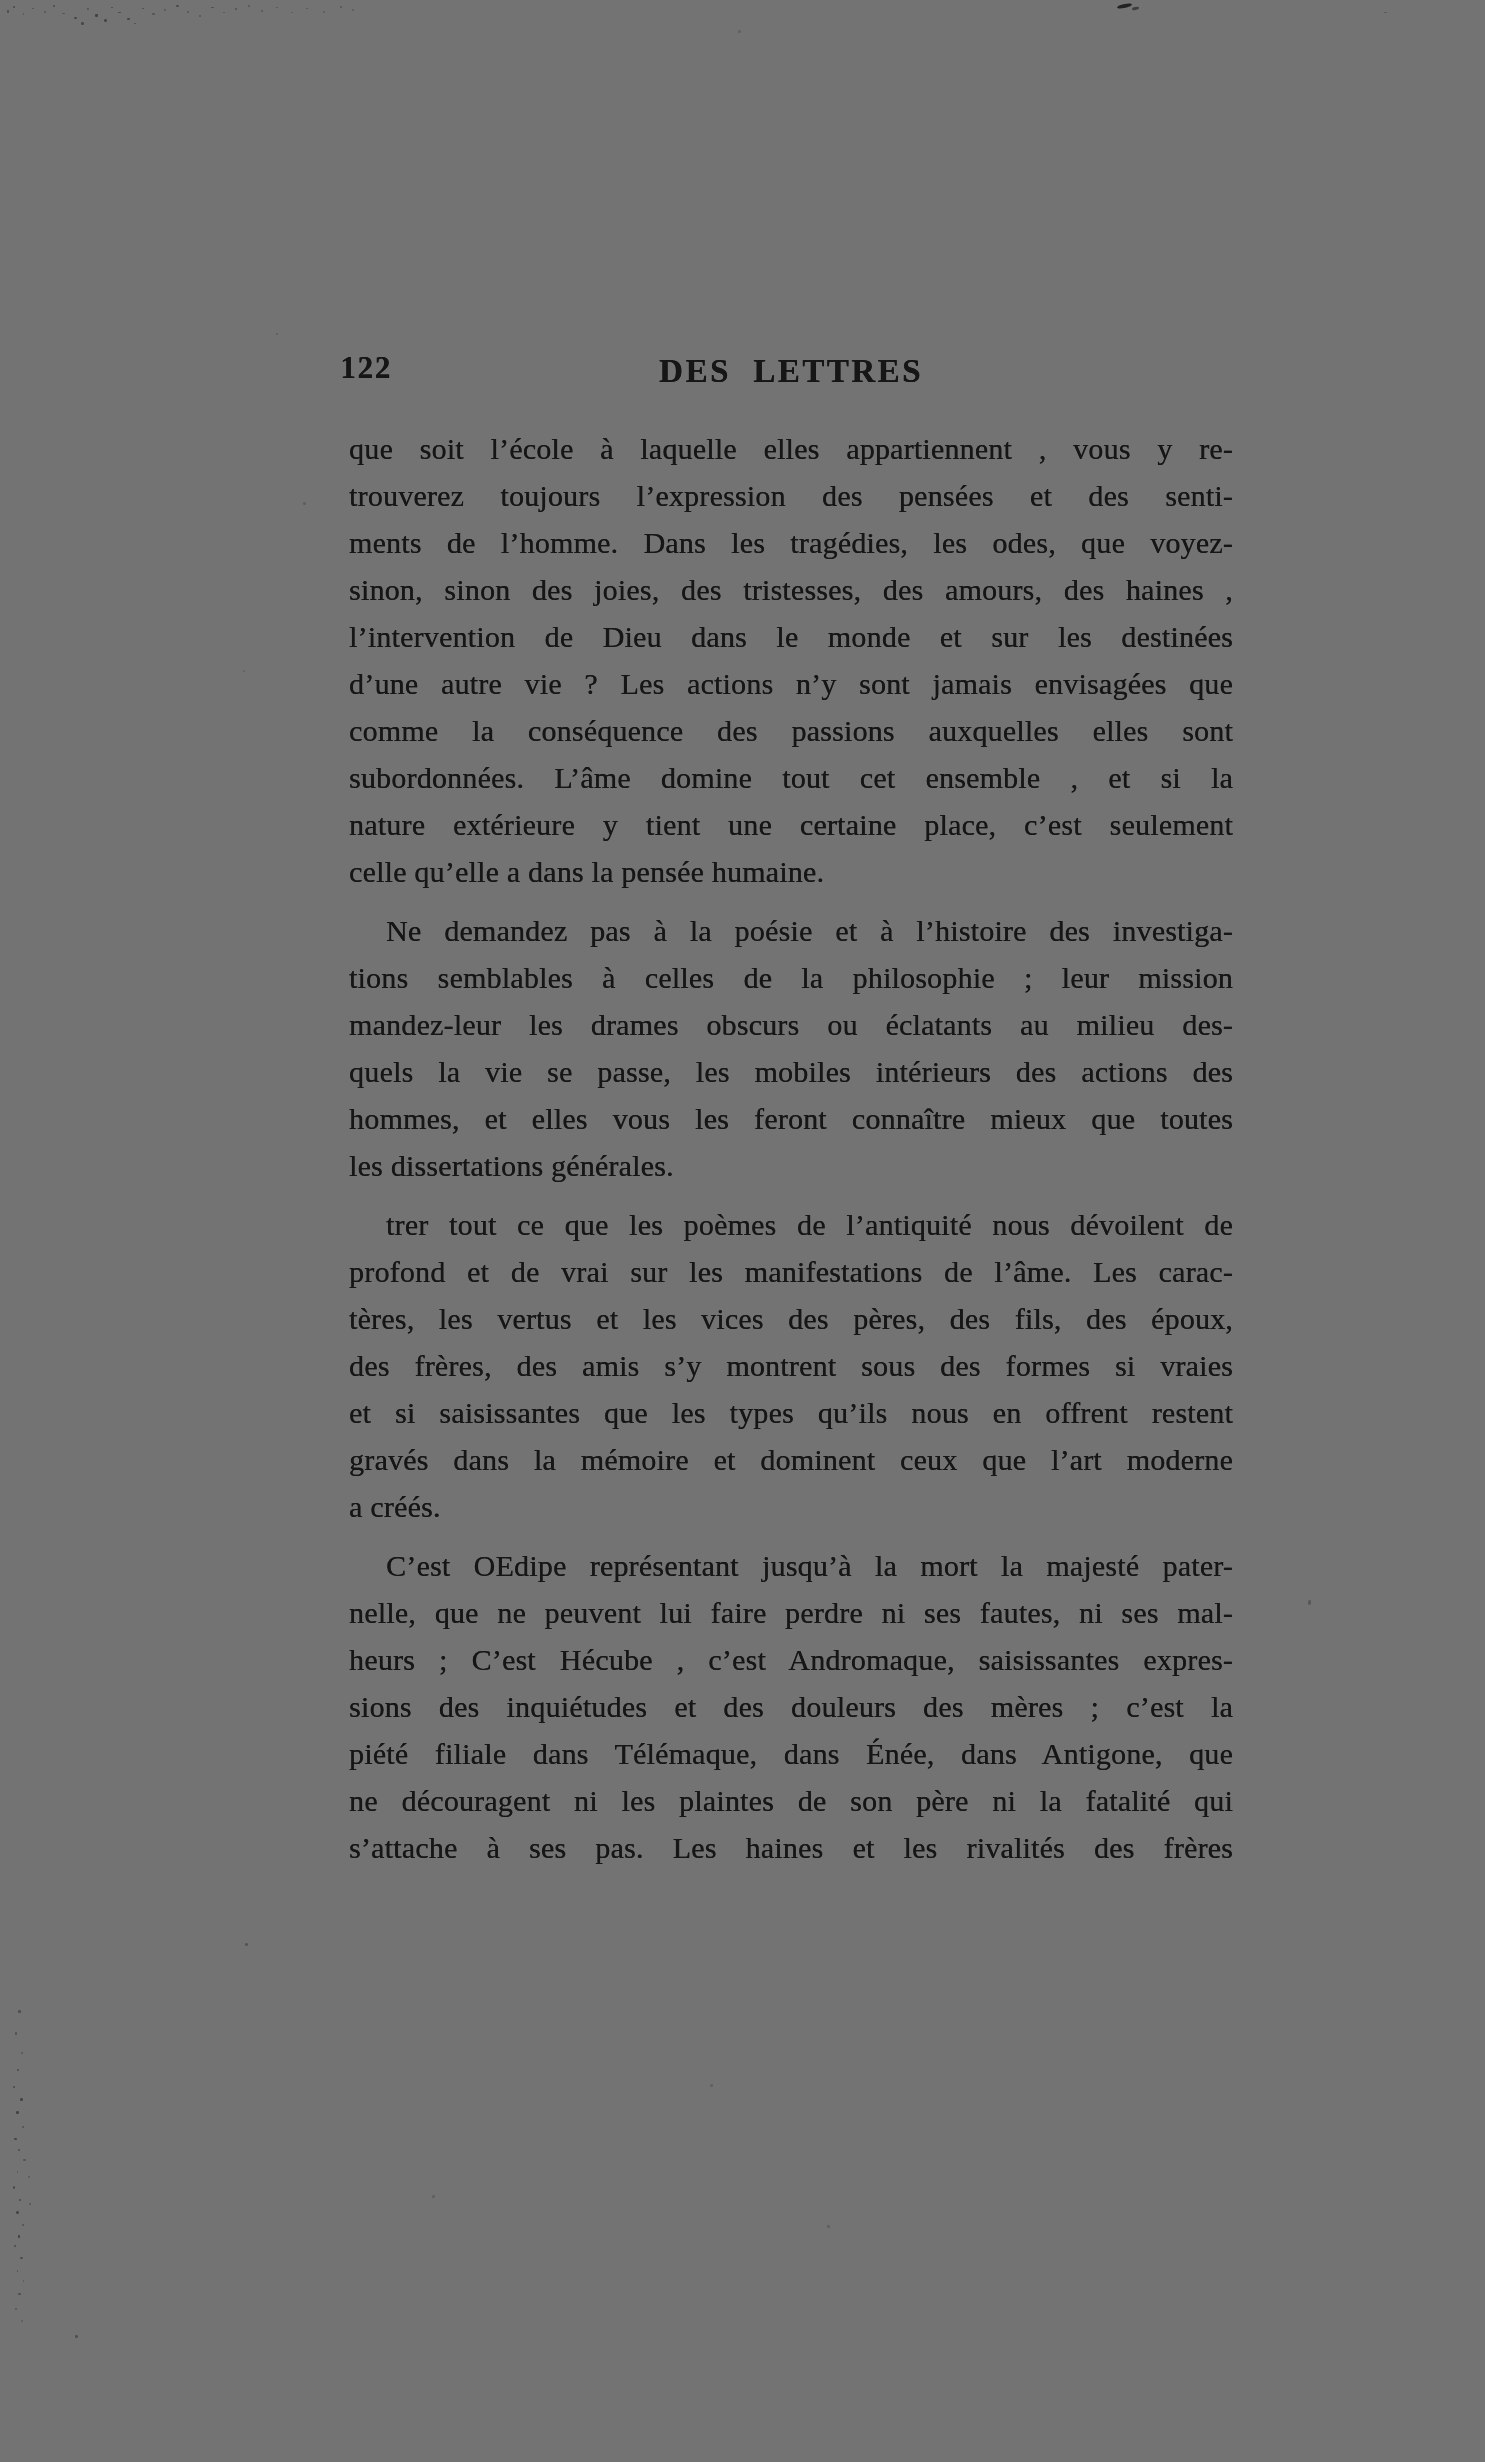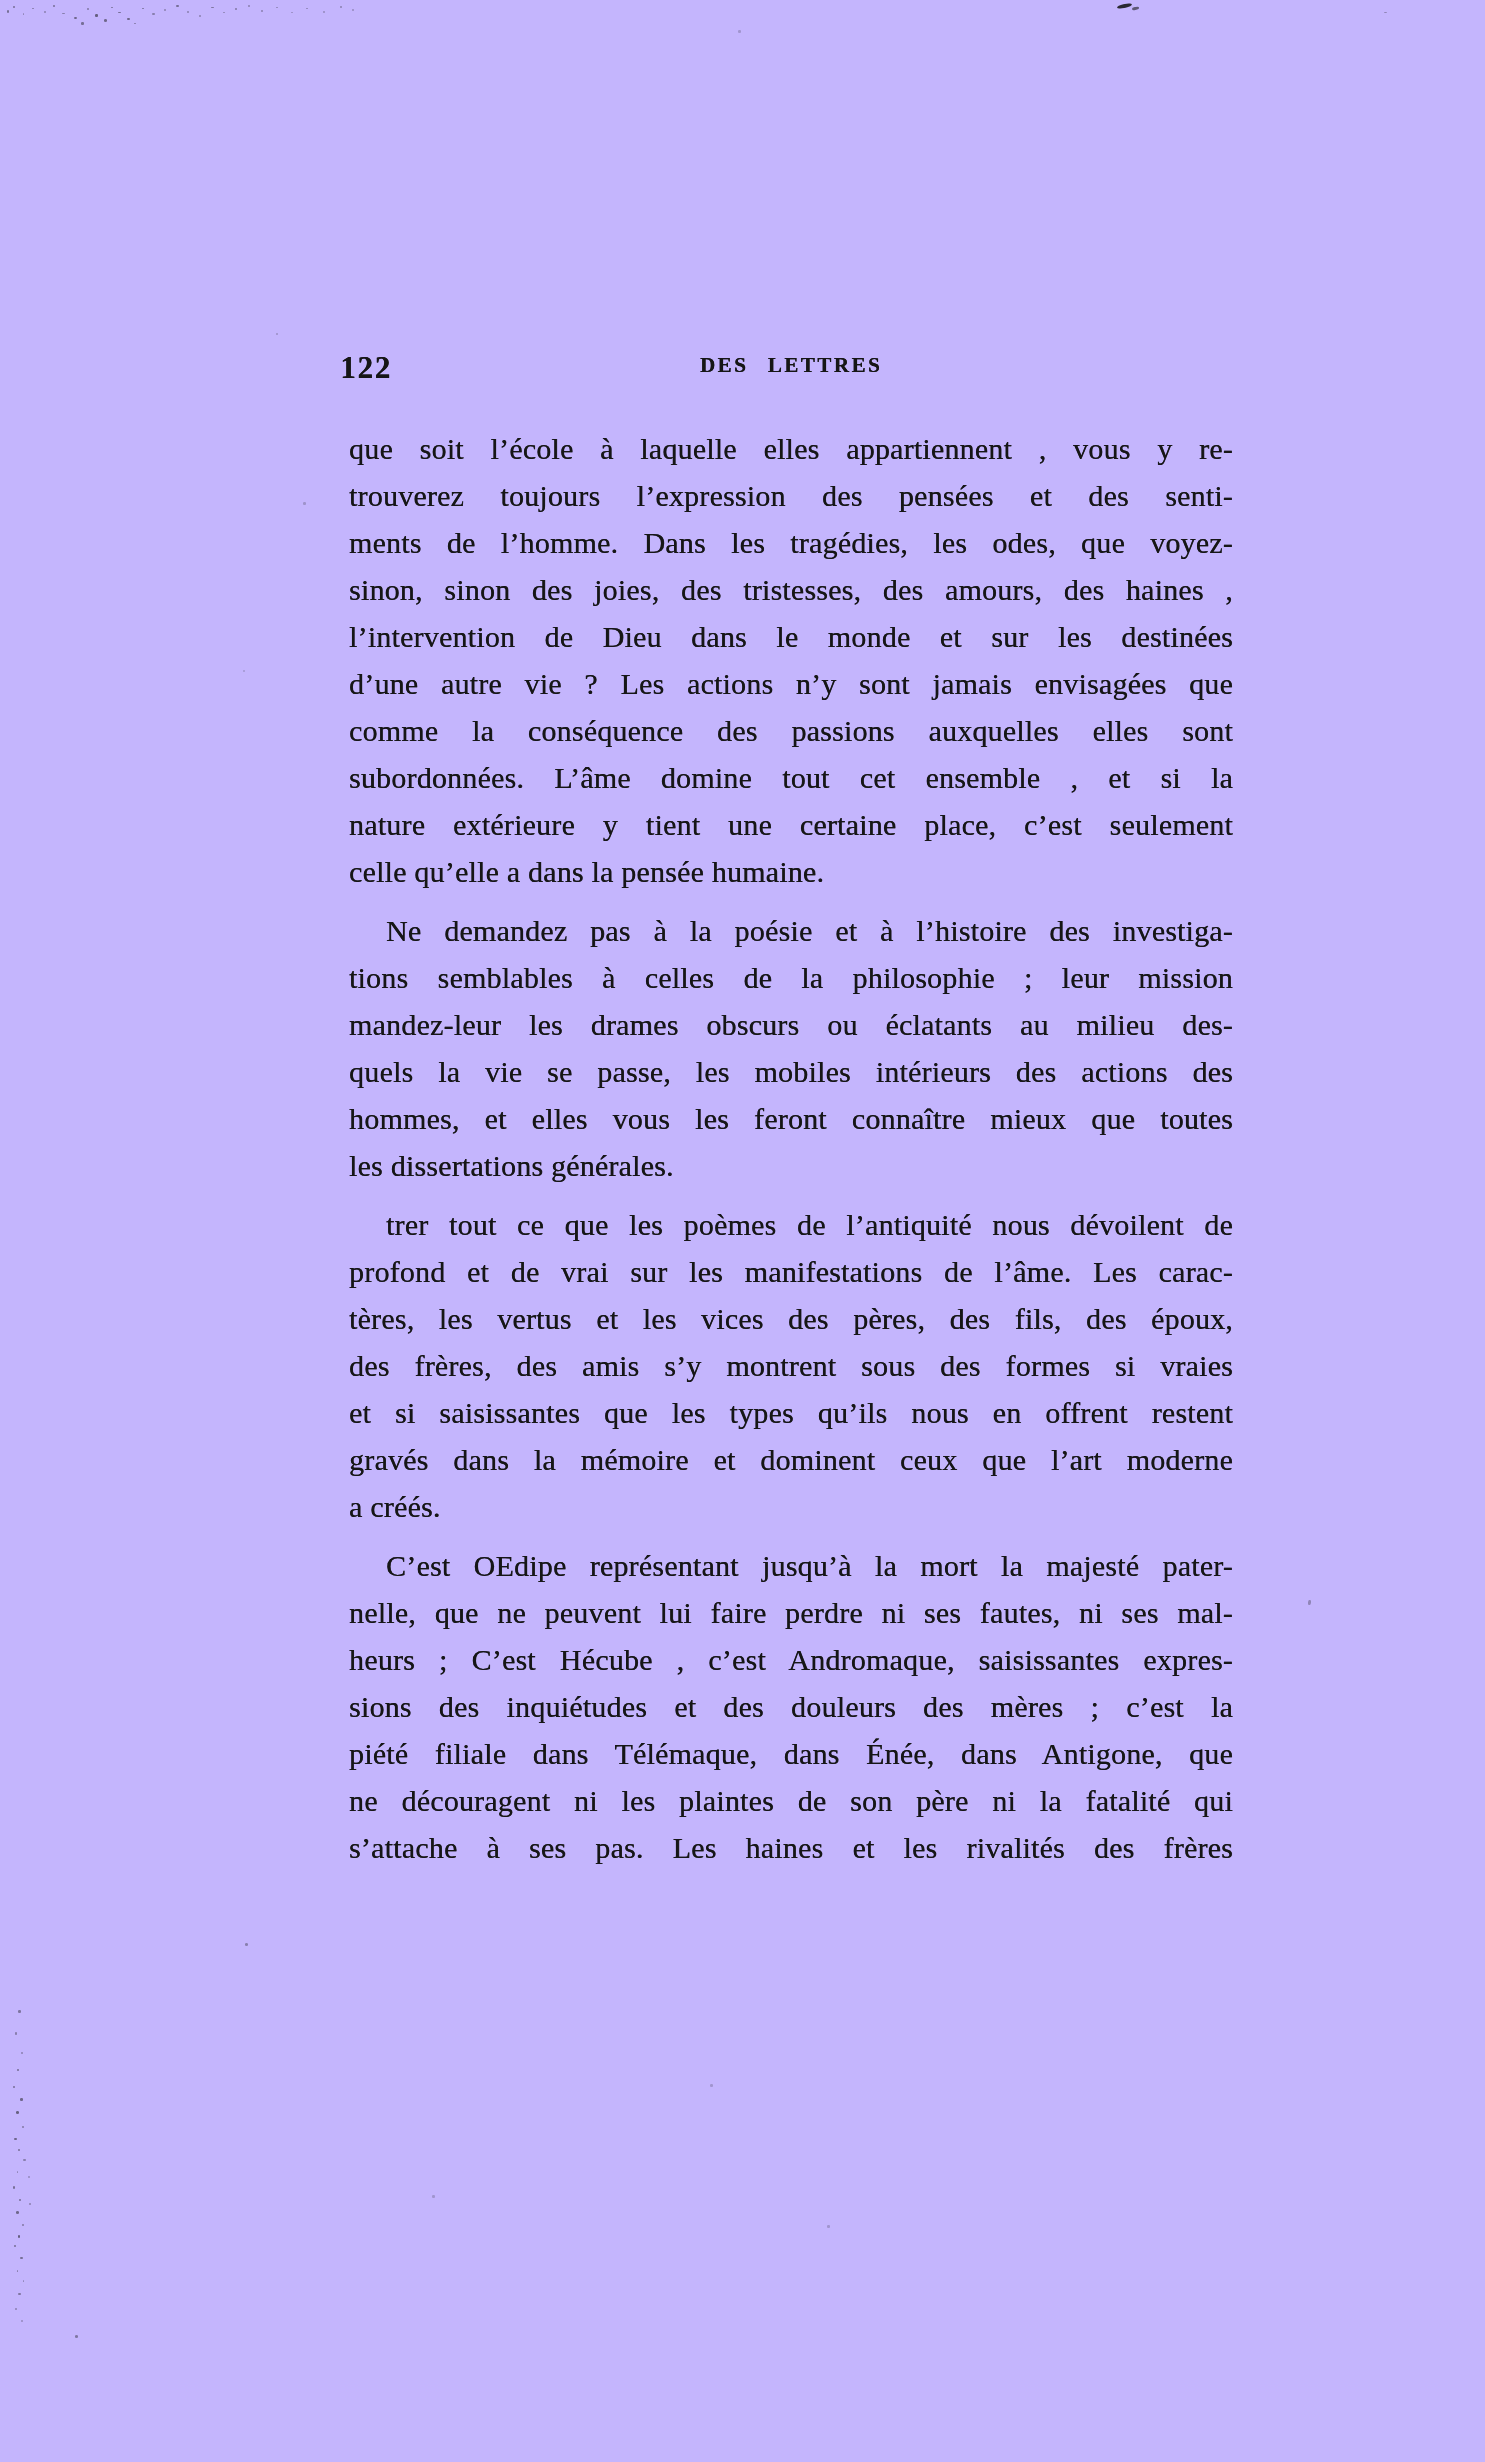--- a/index.html
+++ b/index.html
@@ -12,7 +12,7 @@
     position: relative;
     width: 1486px;
     height: 2462px;
-    background: #c4b5fd;
+    background: #737373;
     overflow: hidden;
     font-family: "Liberation Serif", "DejaVu Serif", serif;
     color: #161616;

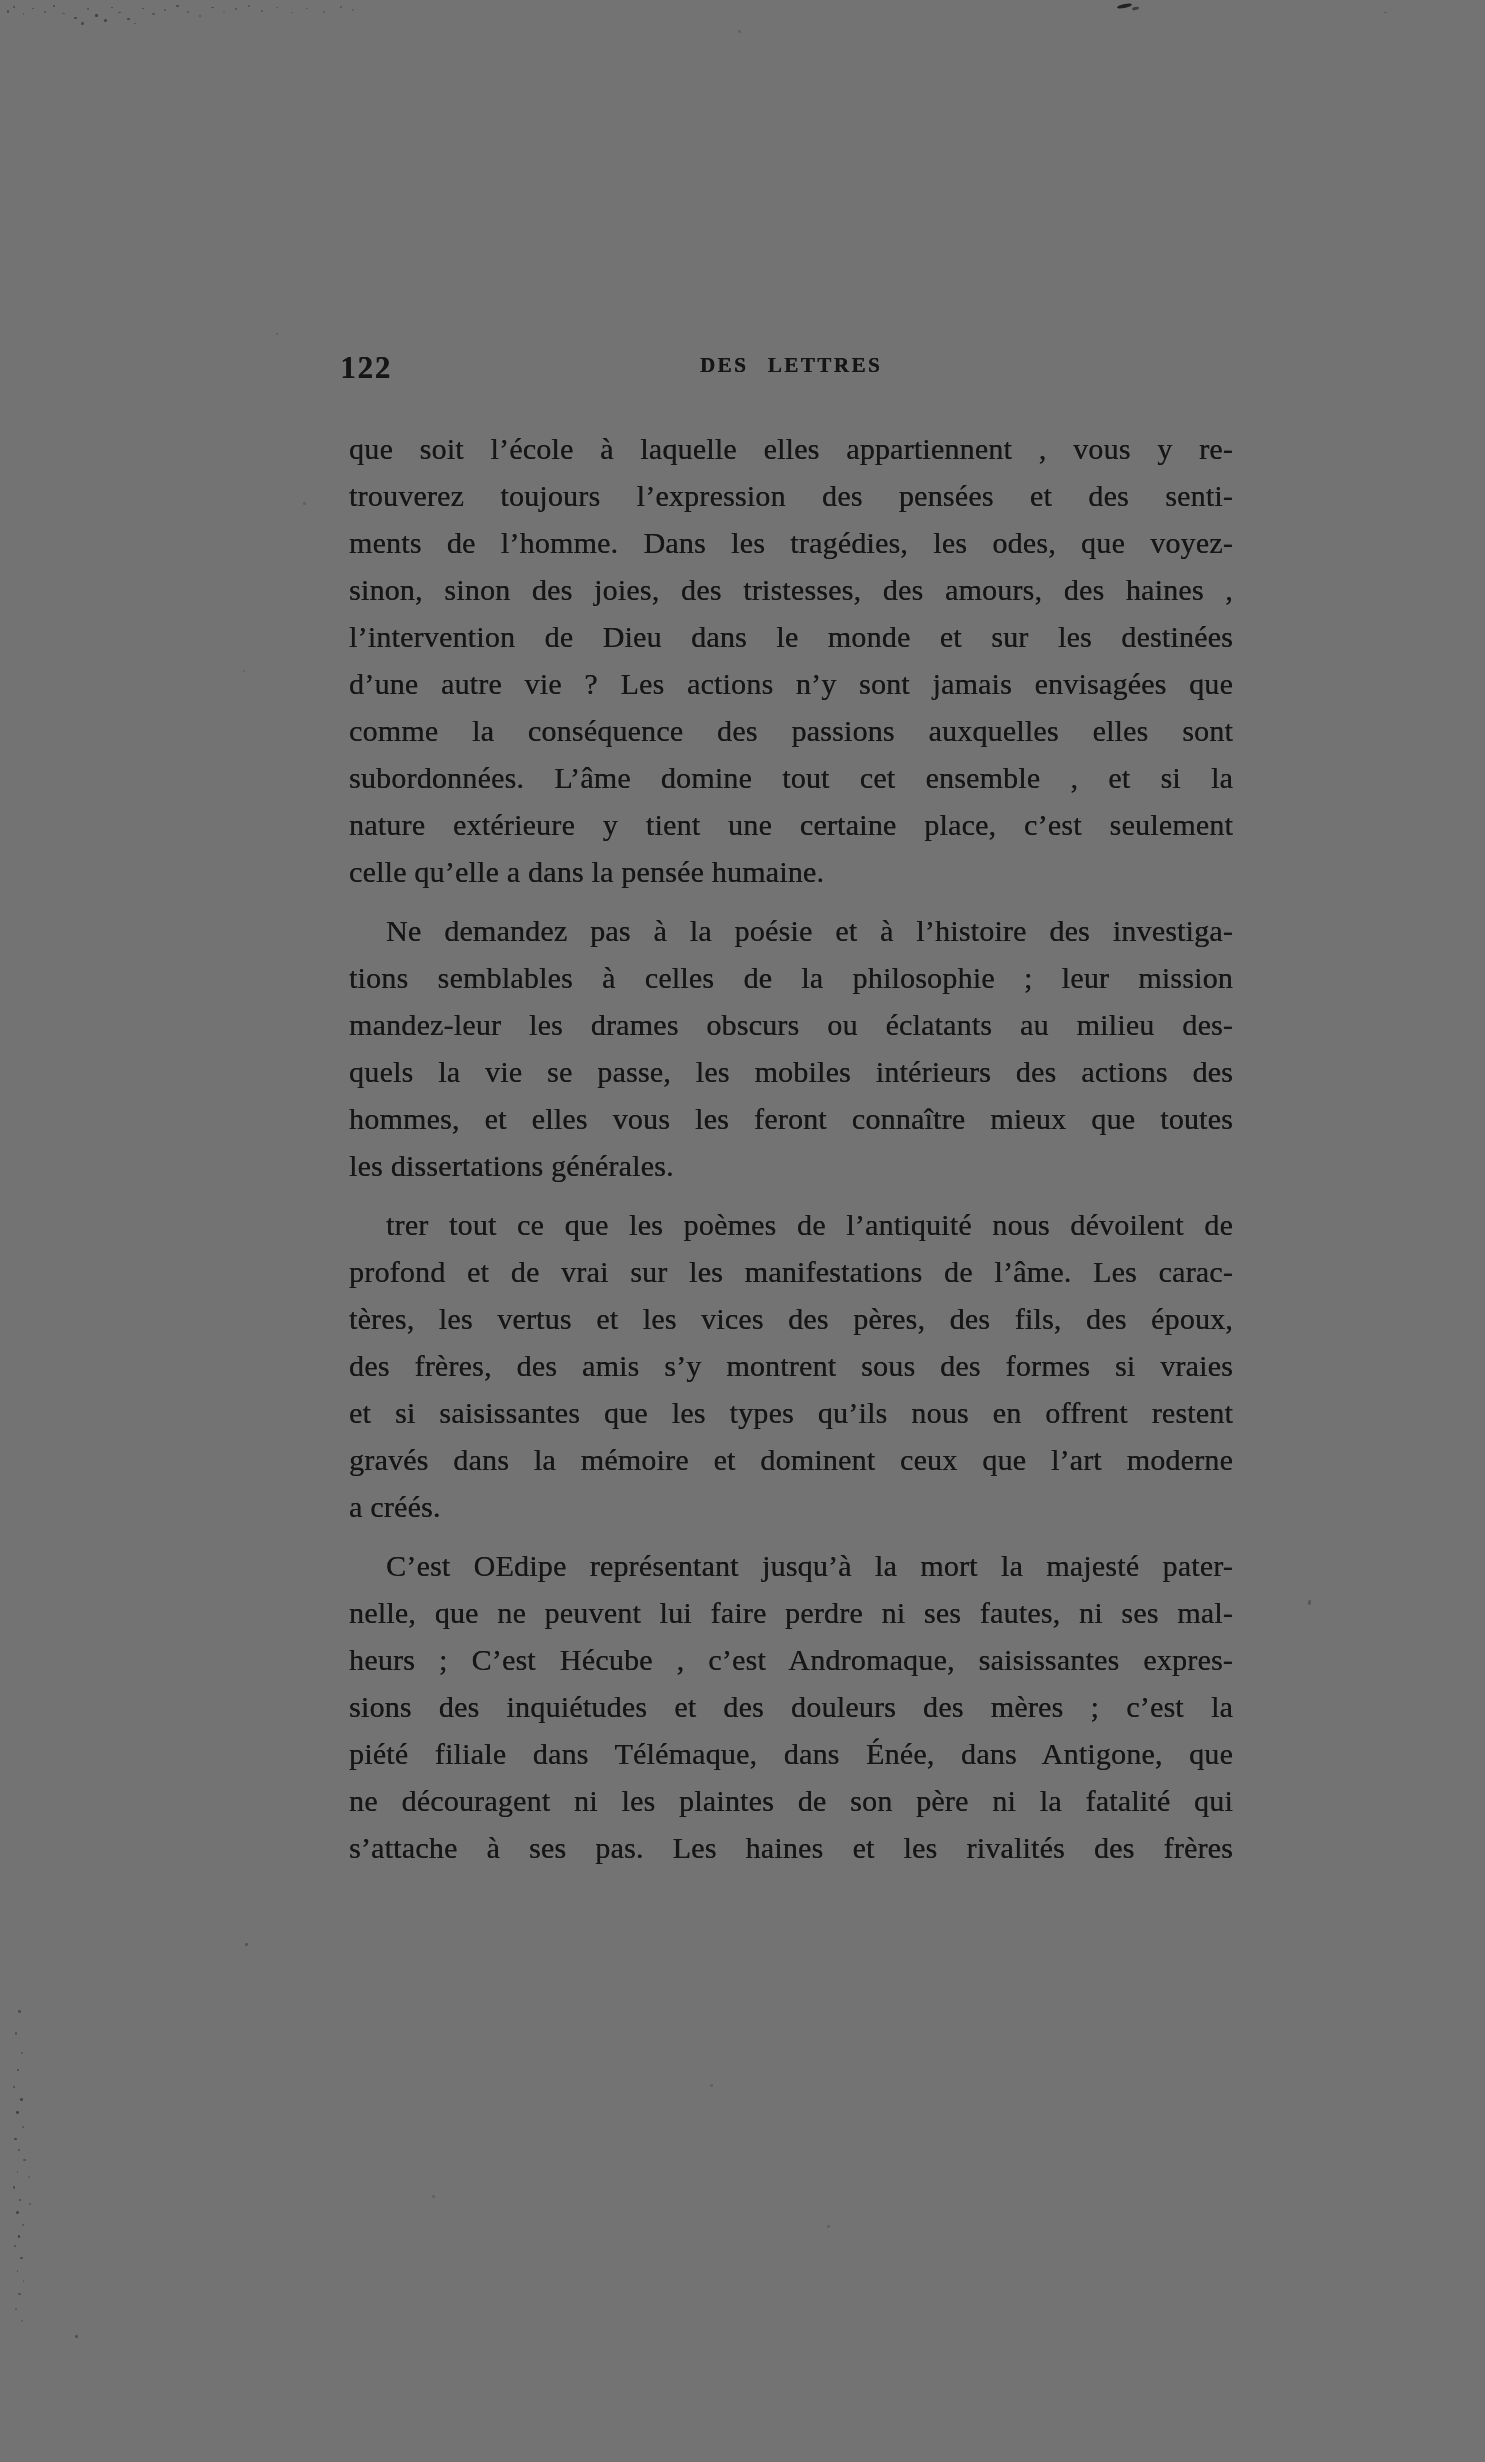--- a/index.html
+++ b/index.html
@@ -40,7 +40,7 @@
     right: 0;
     top: 3.3px;
     text-align: center;
-    font-size: 21px;
+    font-size: 33px;
     font-weight: 700;
     letter-spacing: 2.5px;
     word-spacing: 11.7px;

